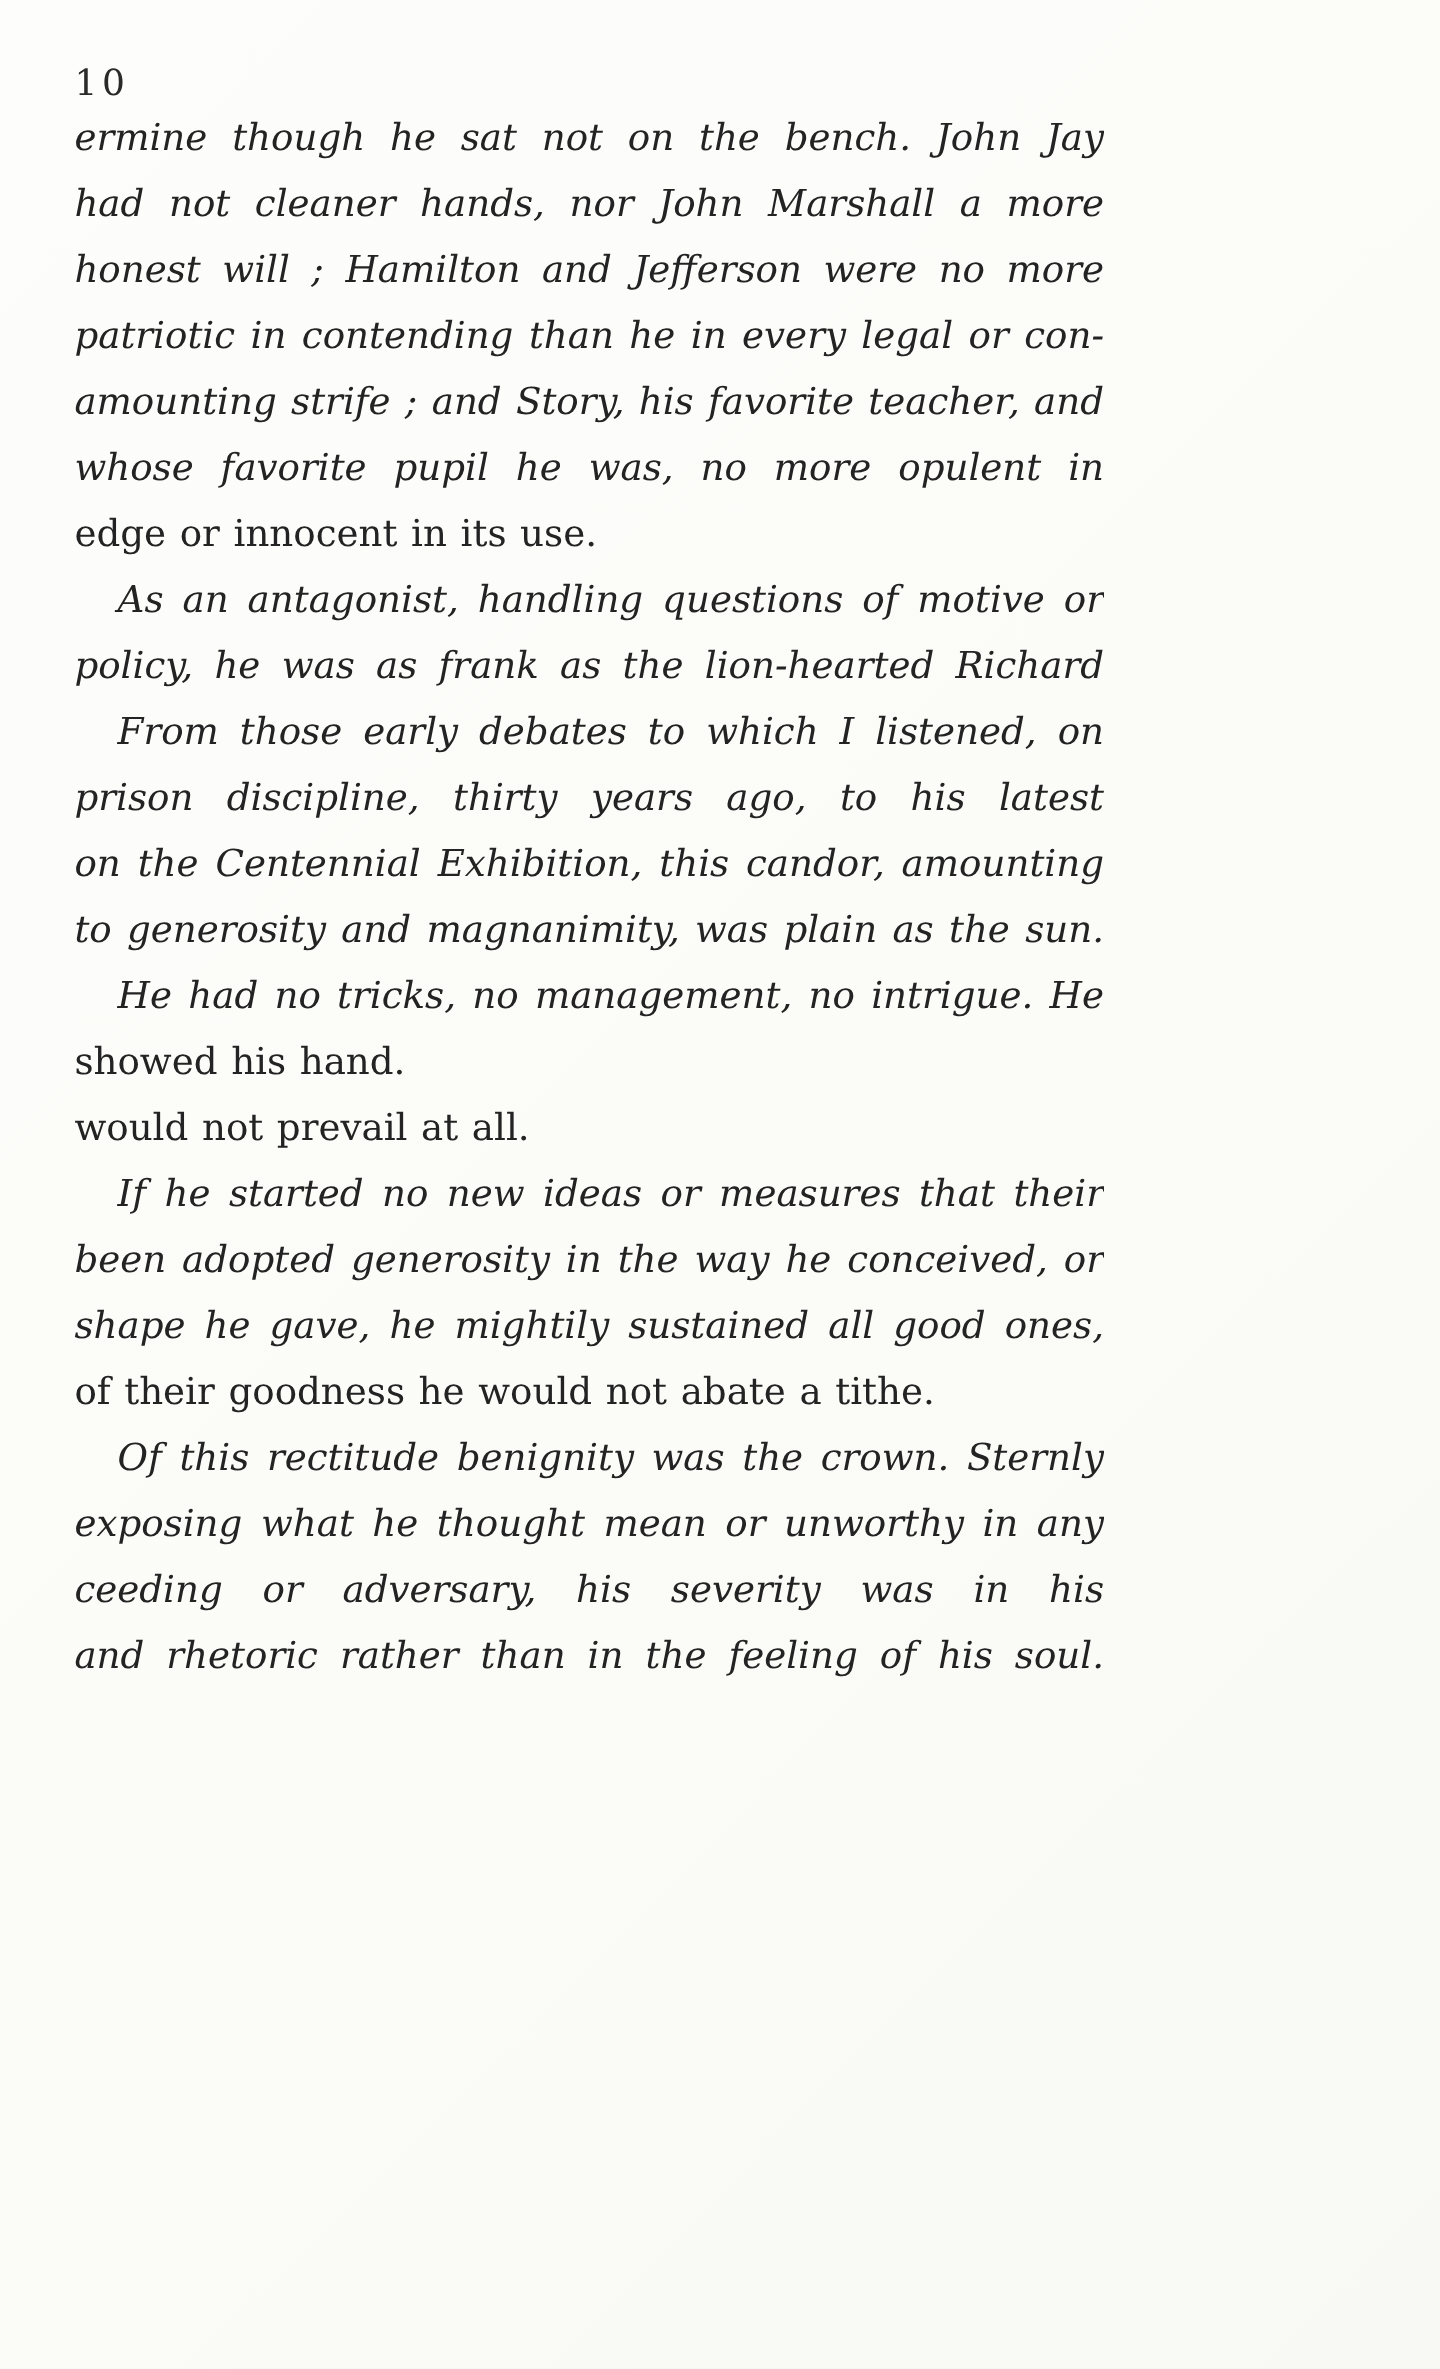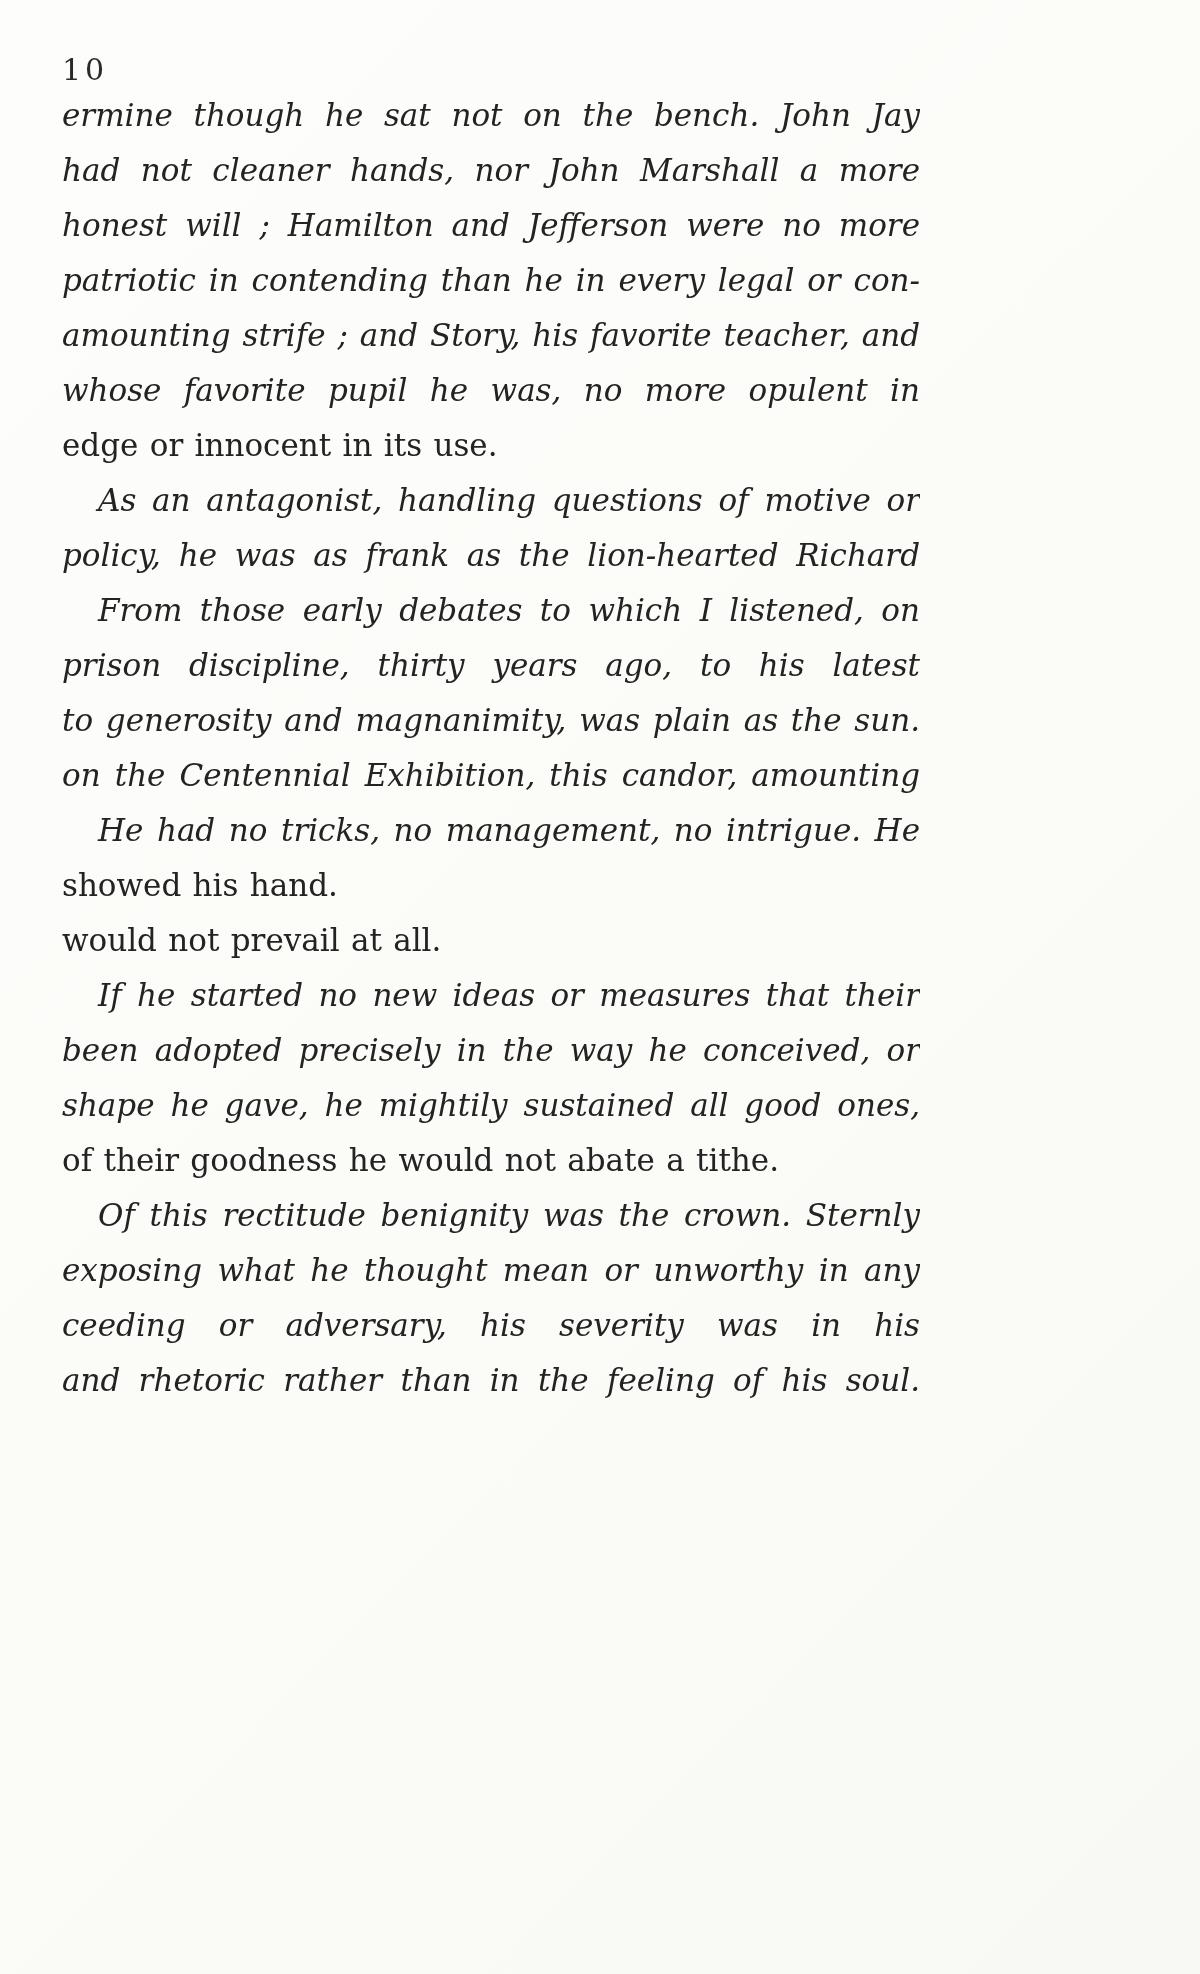--- a/index.html
+++ b/index.html
@@ -76,8 +76,8 @@
       <div class="paragraph">
         <div class="line full indent">From those early debates to which I listened, on</div>
         <div class="line full">prison discipline, thirty years ago, to his latest speech</div>
+        <div class="line full">on the Centennial Exhibition, this candor, amounting</div>
         <div class="line full">to generosity and magnanimity, was plain as the sun.</div>
-        <div class="line full">on the Centennial Exhibition, this candor, amounting</div>
       </div>
       <div class="paragraph">
         <div class="line full indent">He had no tricks, no management, no intrigue.   He</div>

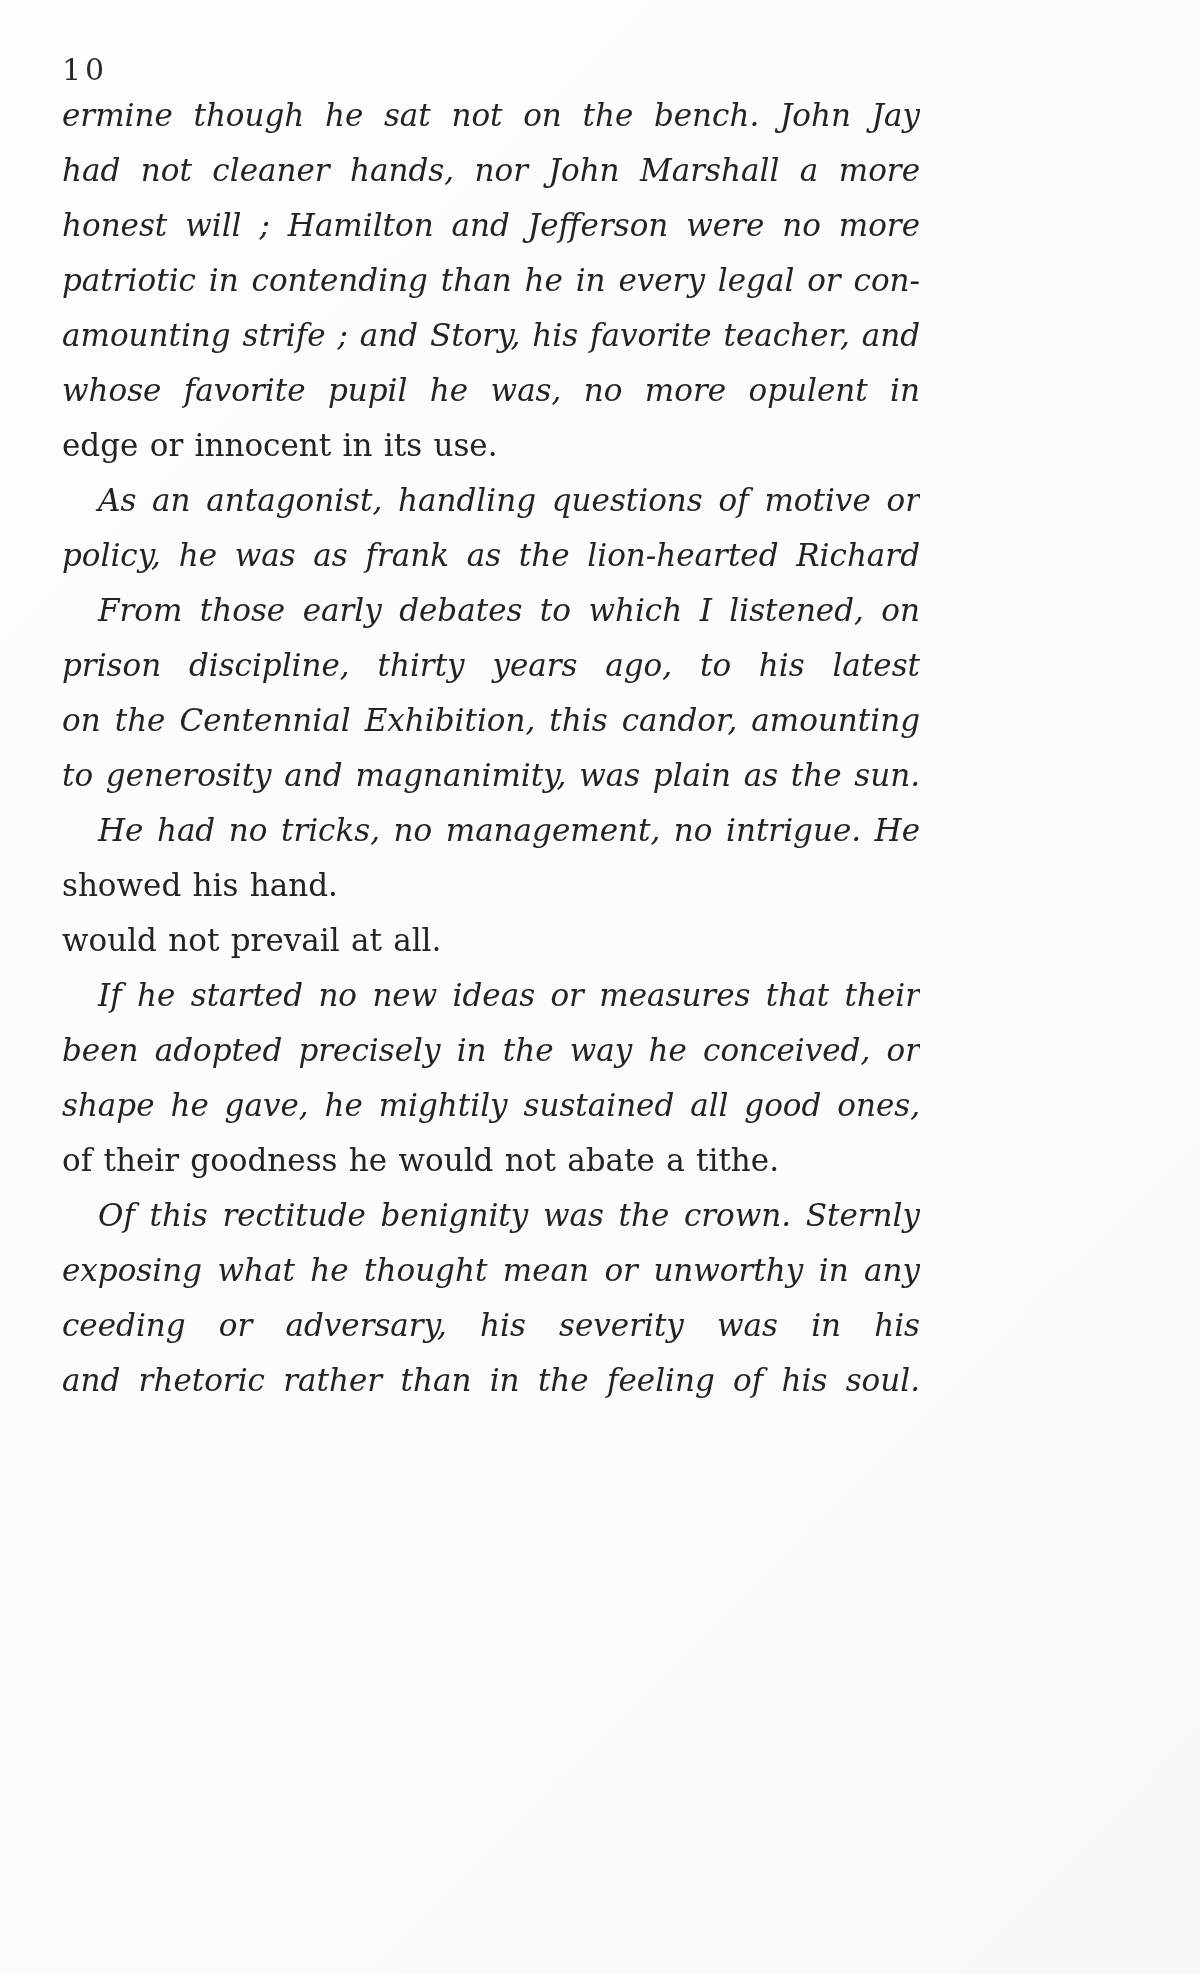--- a/index.html
+++ b/index.html
@@ -88,7 +88,7 @@
       </div>
       <div class="paragraph">
         <div class="line full indent">If he started no new ideas or measures that their</div>
-        <div class="line full">been adopted precisely in the way he conceived, or</div>
+        <div class="line full">been adopted generosity in the way he conceived, or</div>
         <div class="line full">shape he gave, he mightily sustained all good ones, and</div>
         <div class="line">of their goodness he would not abate a tithe.</div>
       </div>

